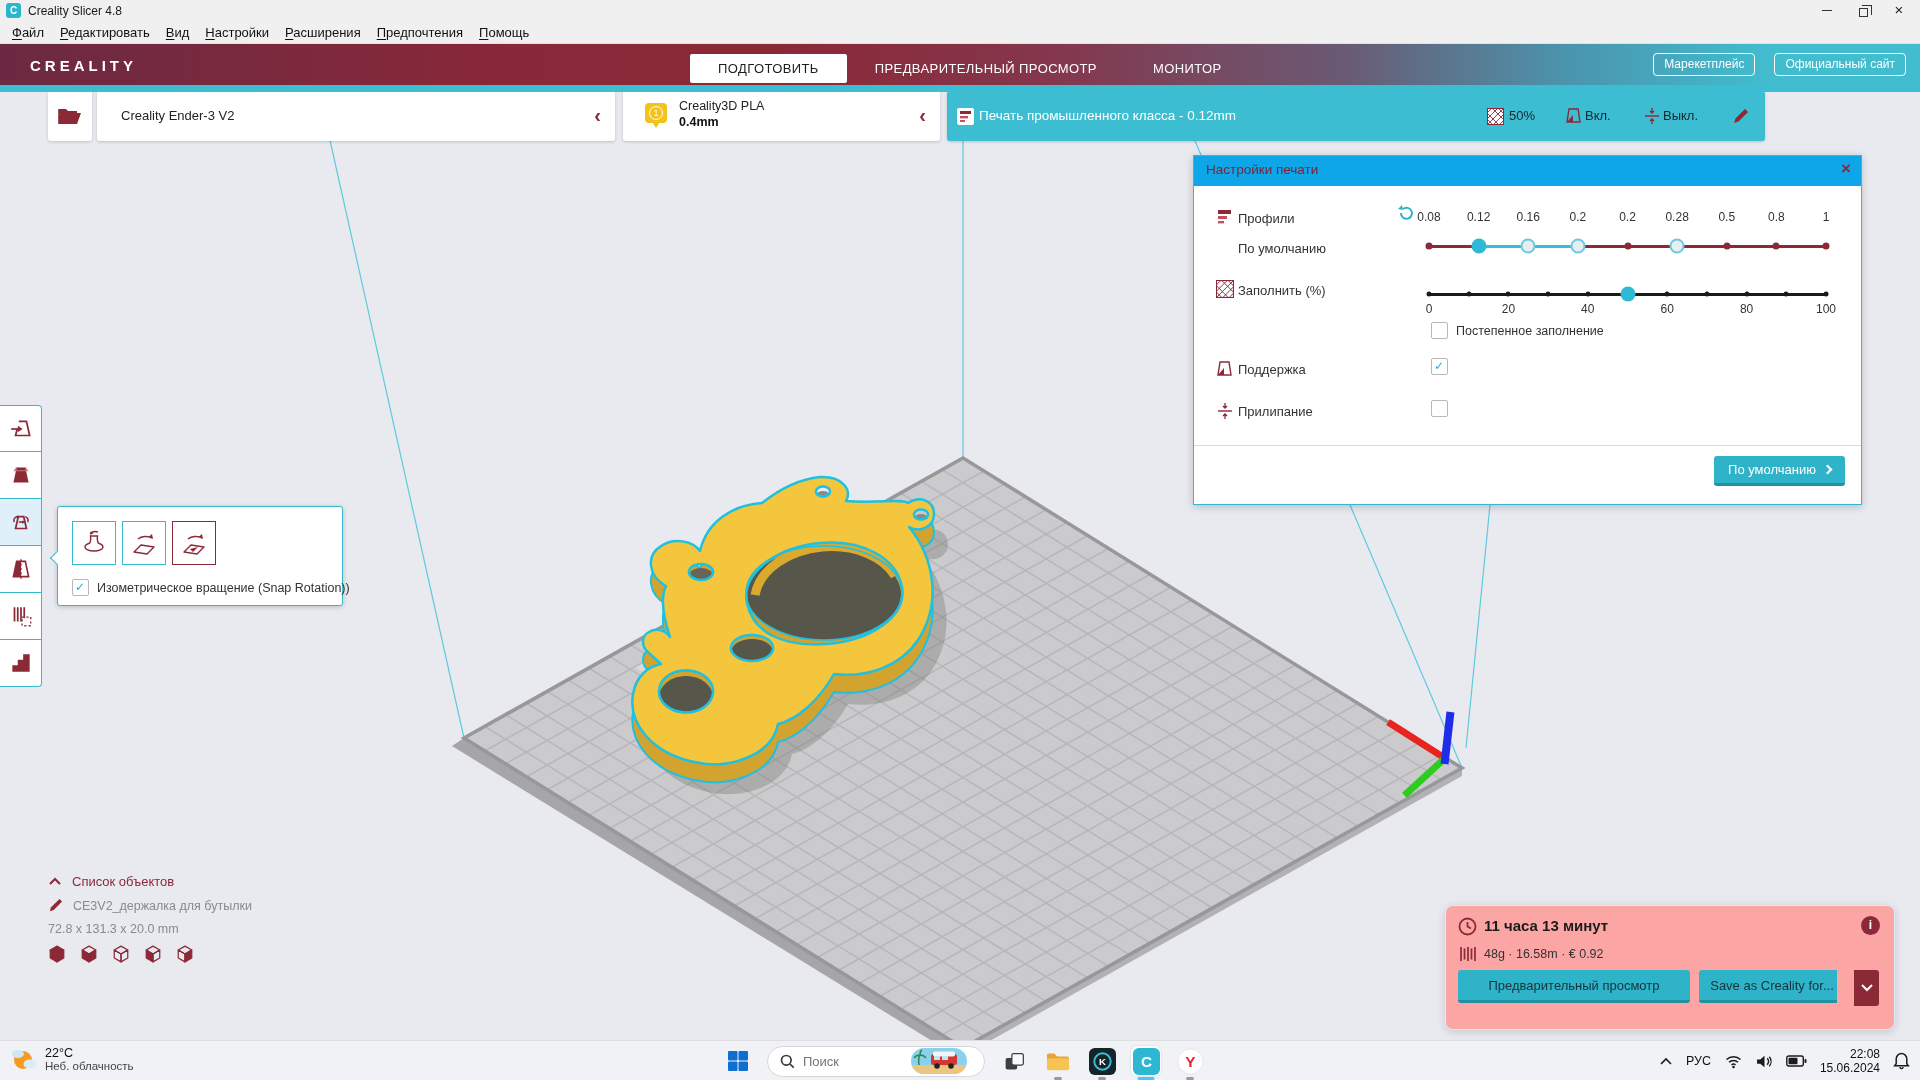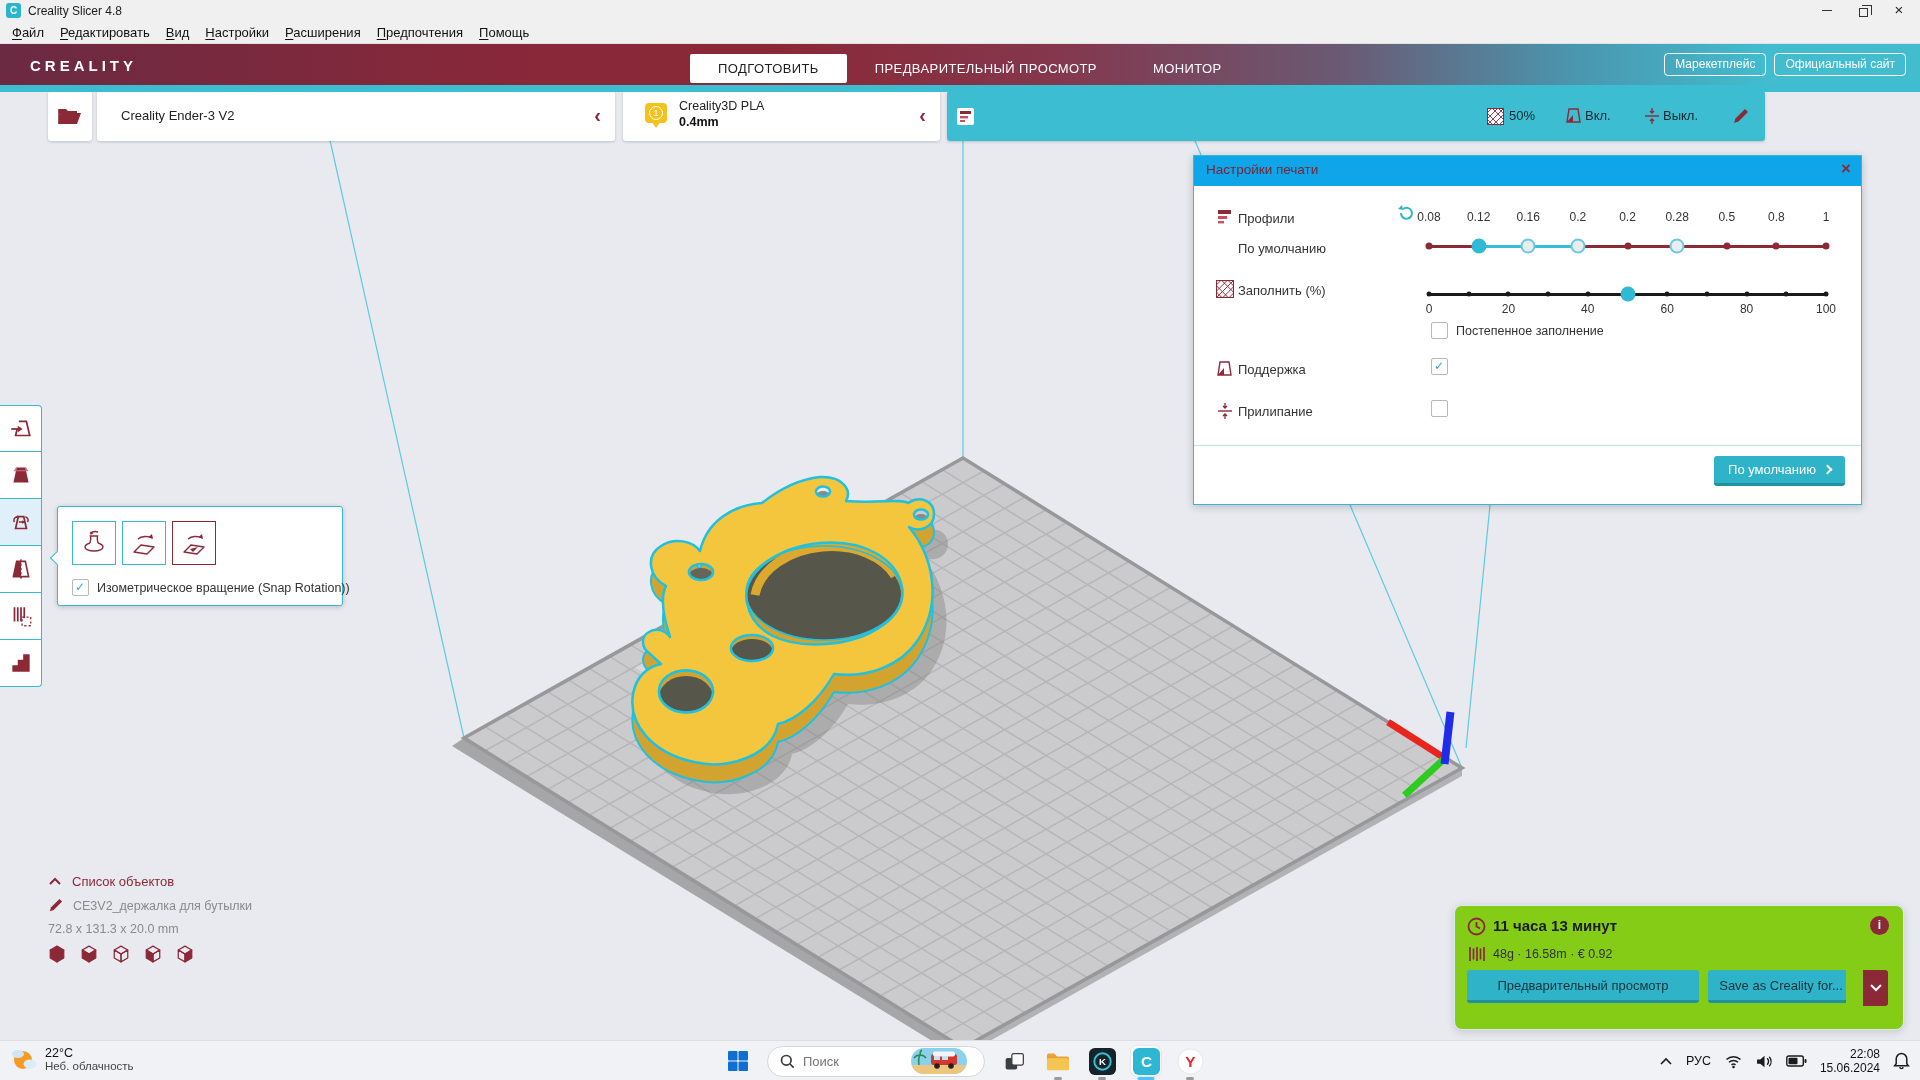--- a/index.html
+++ b/index.html
@@ -28,7 +28,7 @@
   #tabs { position:absolute; left:690px; top:52px-44px; top:8px; height:33px; display:flex; align-items:center; }
   .tab { font-size:13px; letter-spacing:0.4px; color:#fff; padding:0 28px; line-height:29px; white-space:nowrap; }
   .tab.active { background:#fff; color:#1d1d1d; border-radius:2px; height:29px; }
-  #header-links { position:absolute; right:14px; top:9px; display:flex; gap:8px; }
+  #header-links { position:absolute; right:14px; top:9px; display:flex; gap:19px; }
   .hlink { border:1px solid #fff; border-radius:4px; color:#fff; font-size:12px; padding:3px 10px 4px; white-space:nowrap; }
 
   

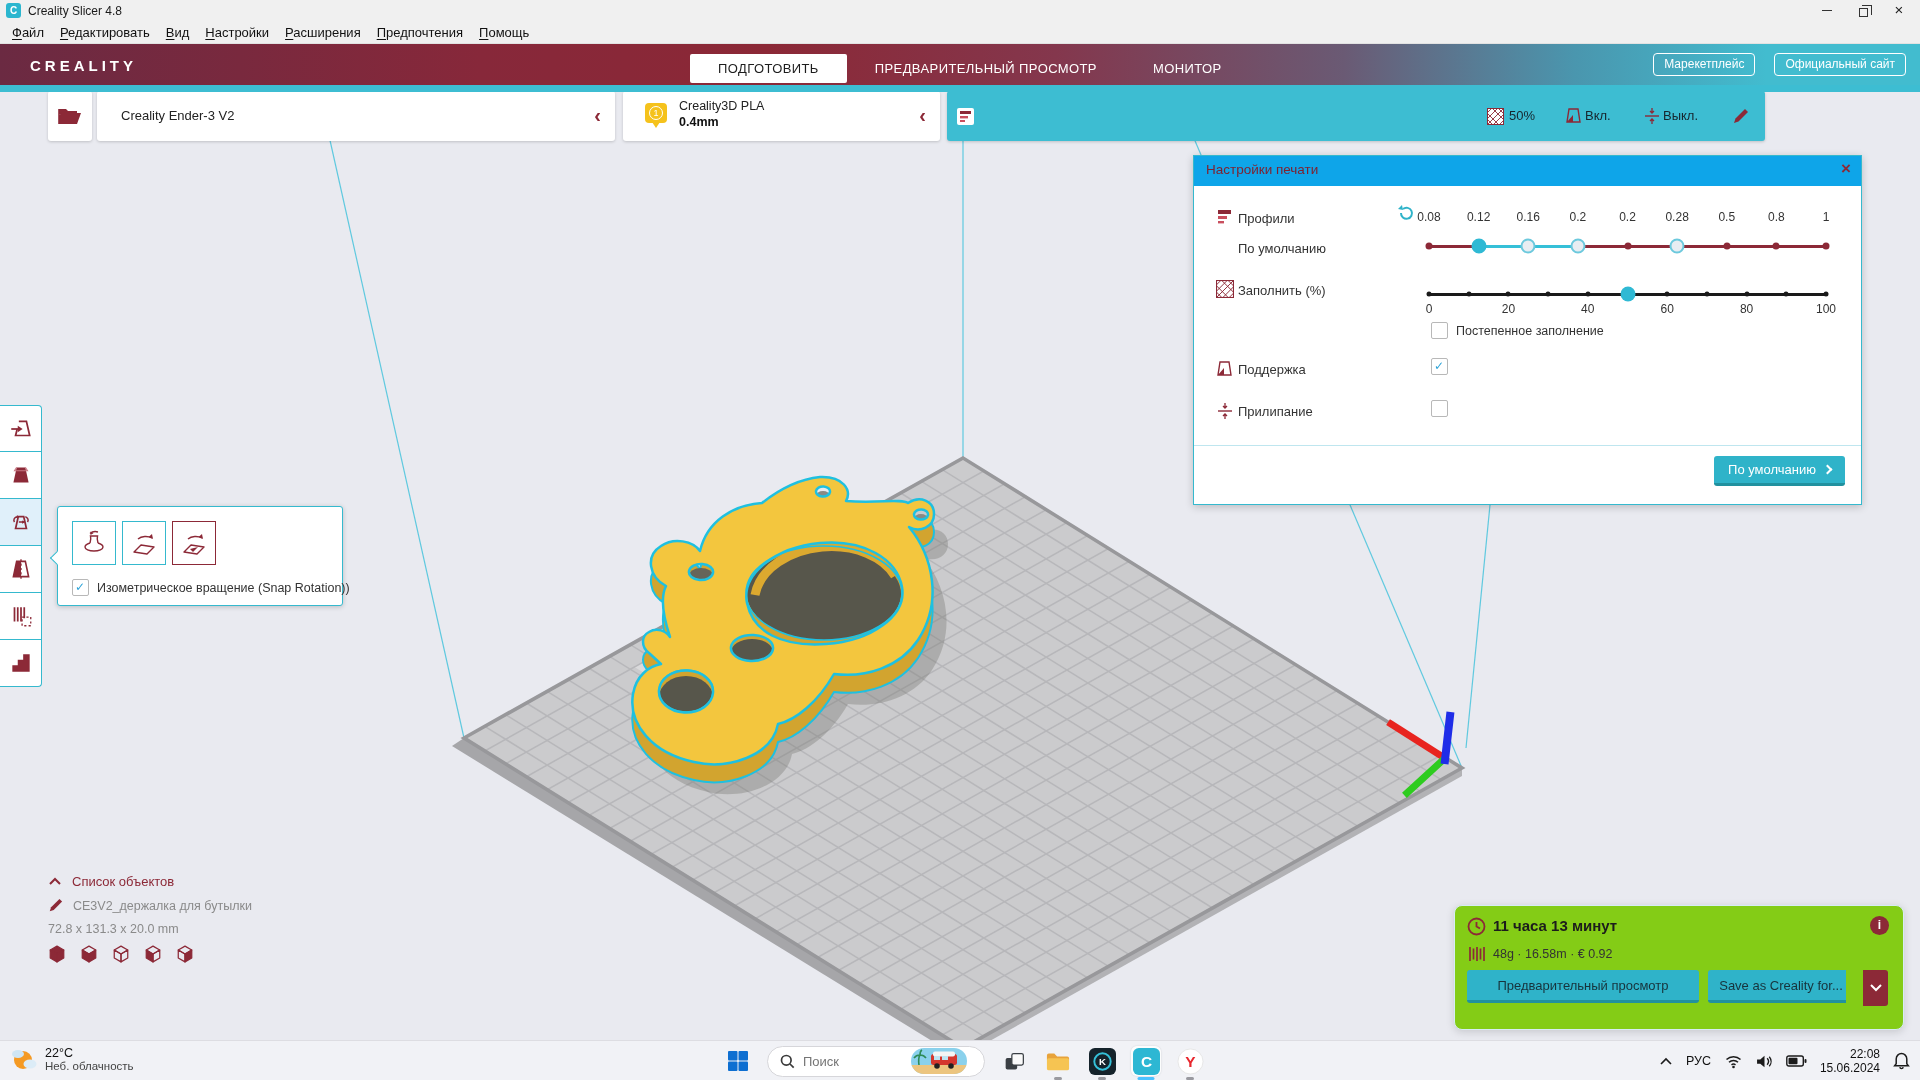--- a/index.html
+++ b/index.html
@@ -308,6 +308,7 @@
       <rect x="3" y="8" width="8" height="2.4" fill="#c94f5e"></rect>
       <rect x="3" y="12" width="5" height="2" fill="#c94f5e"></rect>
   </svg>
+  <span id="cs-profile-label">Печать промышленного класса - 0.12mm</span>
   <svg class="cs-ic" id="cs-icon-infill" width="17" height="17" viewBox="0 0 17 17">
     <rect x="0.5" y="0.5" width="16" height="16" fill="#fff" stroke="#8c2937"></rect>
     <path d="M0 5 L5 0 M0 11 L11 0 M0 17 L17 0 M6 17 L17 6 M12 17 L17 12 M0 5 L12 17 M0 11 L6 17 M5 0 L17 12 M11 0 L17 6" stroke="#8c2937" stroke-width="0.9"></path>

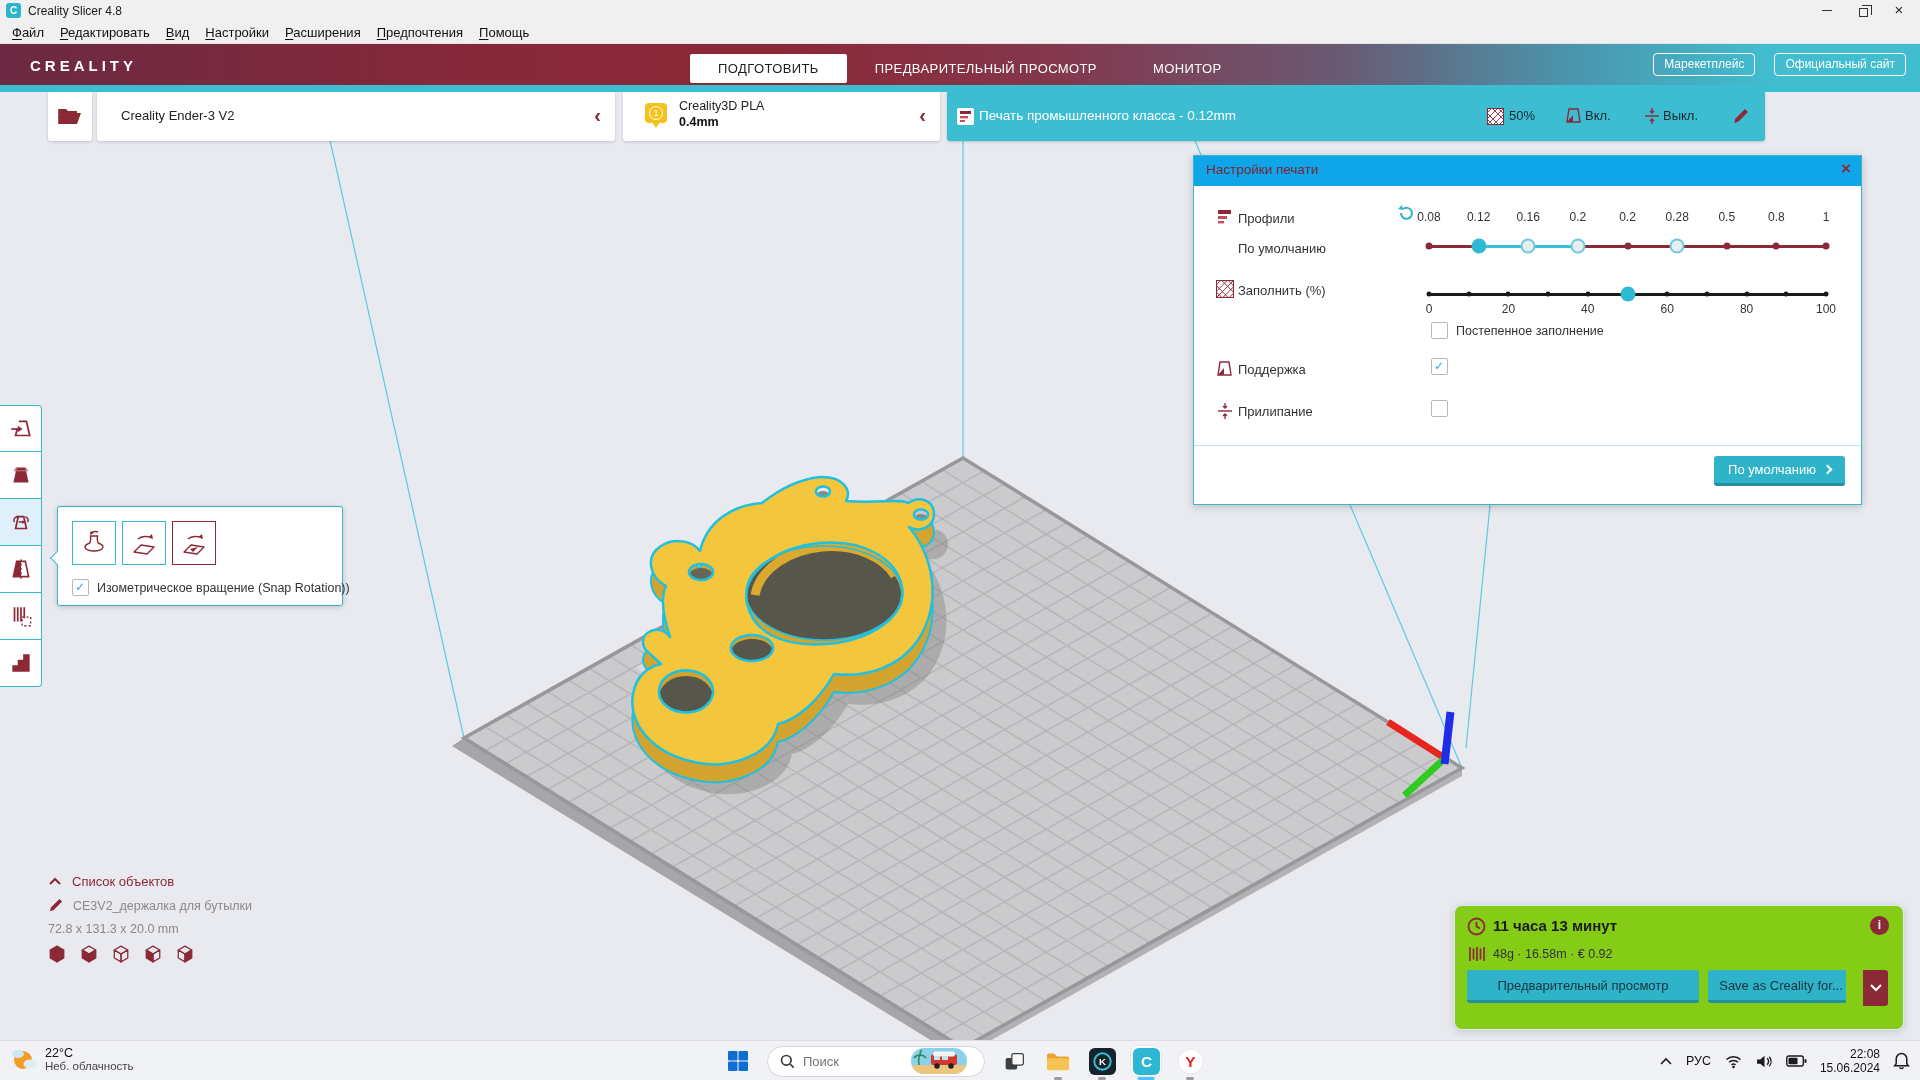--- a/index.html
+++ b/index.html
@@ -113,7 +113,7 @@
   #ol-cubes { display:flex; gap:14px; margin-top:4px; }
 
   
-  #job-panel { position:absolute; left:1445px; top:905px; width:450px; height:125px; background:#84cc16; border:1px solid #d7edf2; border-radius:8px; box-shadow:0 2px 8px rgba(0,0,0,0.15); z-index:12;margin-left:9px; }
+  #job-panel { position:absolute; left:1445px; top:905px; width:450px; height:125px; background:#fca5a5; border:1px solid #d7edf2; border-radius:8px; box-shadow:0 2px 8px rgba(0,0,0,0.15); z-index:12; }
   #job-time { position:absolute; left:38px; top:11px; font-size:15px; font-weight:bold; color:#1c1c1c; }
   #job-usage { position:absolute; left:38px; top:41px; font-size:12.5px; color:#333; }
   #job-info { position:absolute; right:14px; top:10px; width:19px; height:19px; background:#8c2937; border-radius:50%; color:#fff; font-size:12px; font-weight:bold; text-align:center; line-height:19px; }

